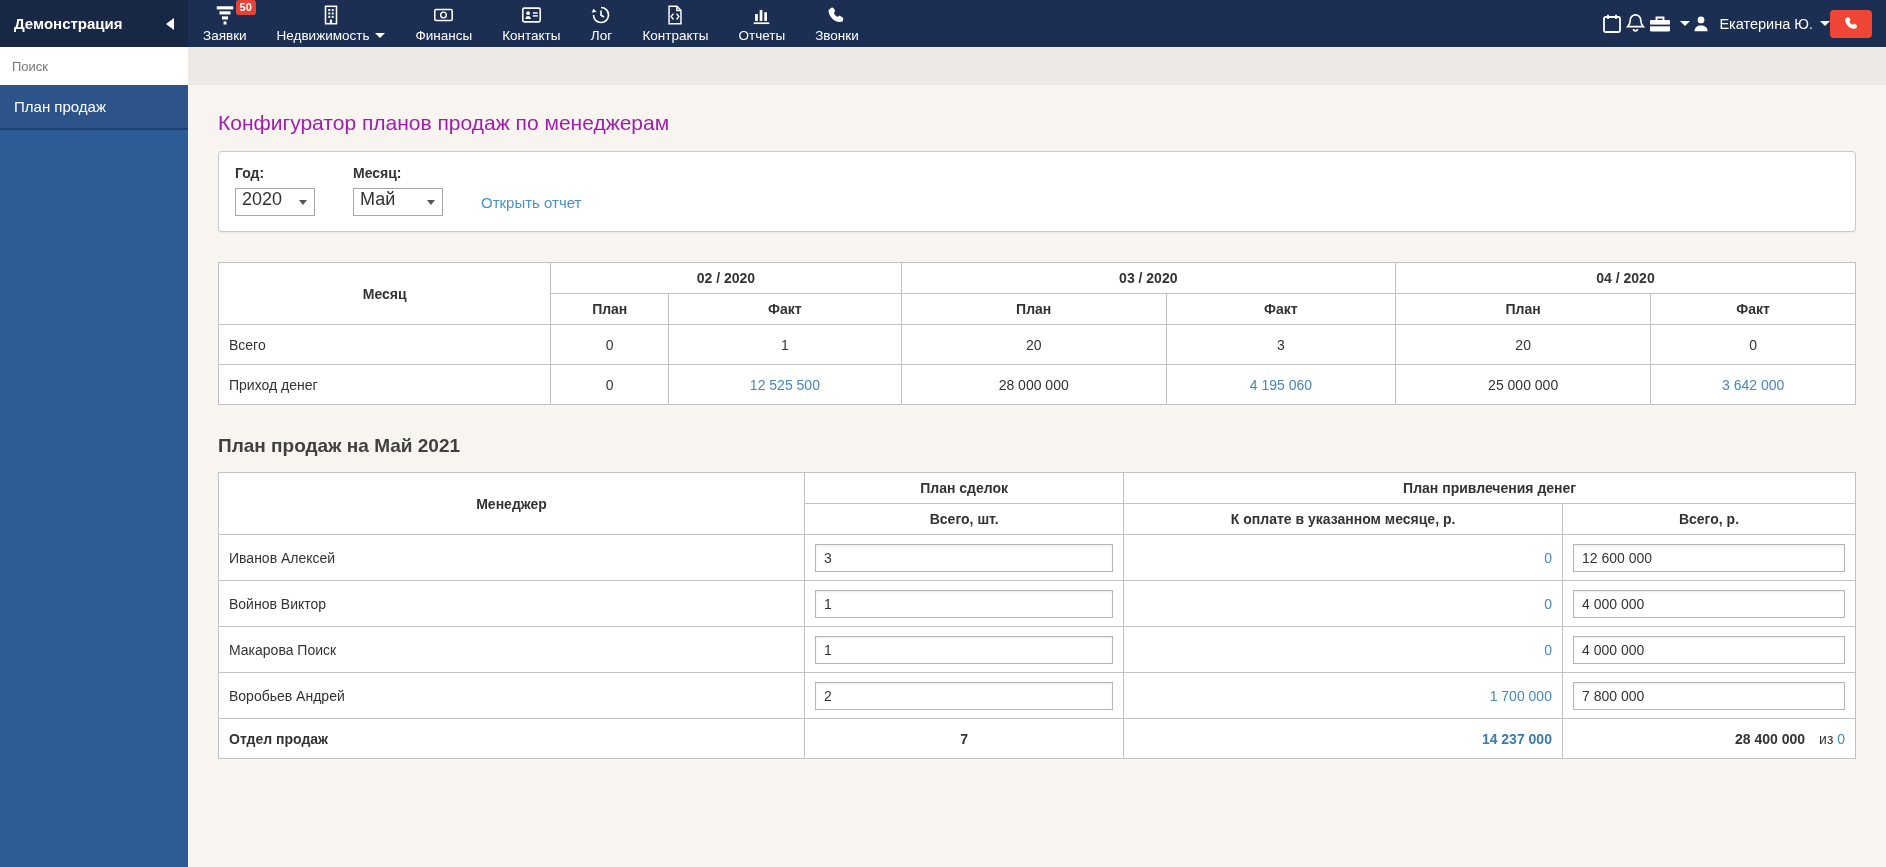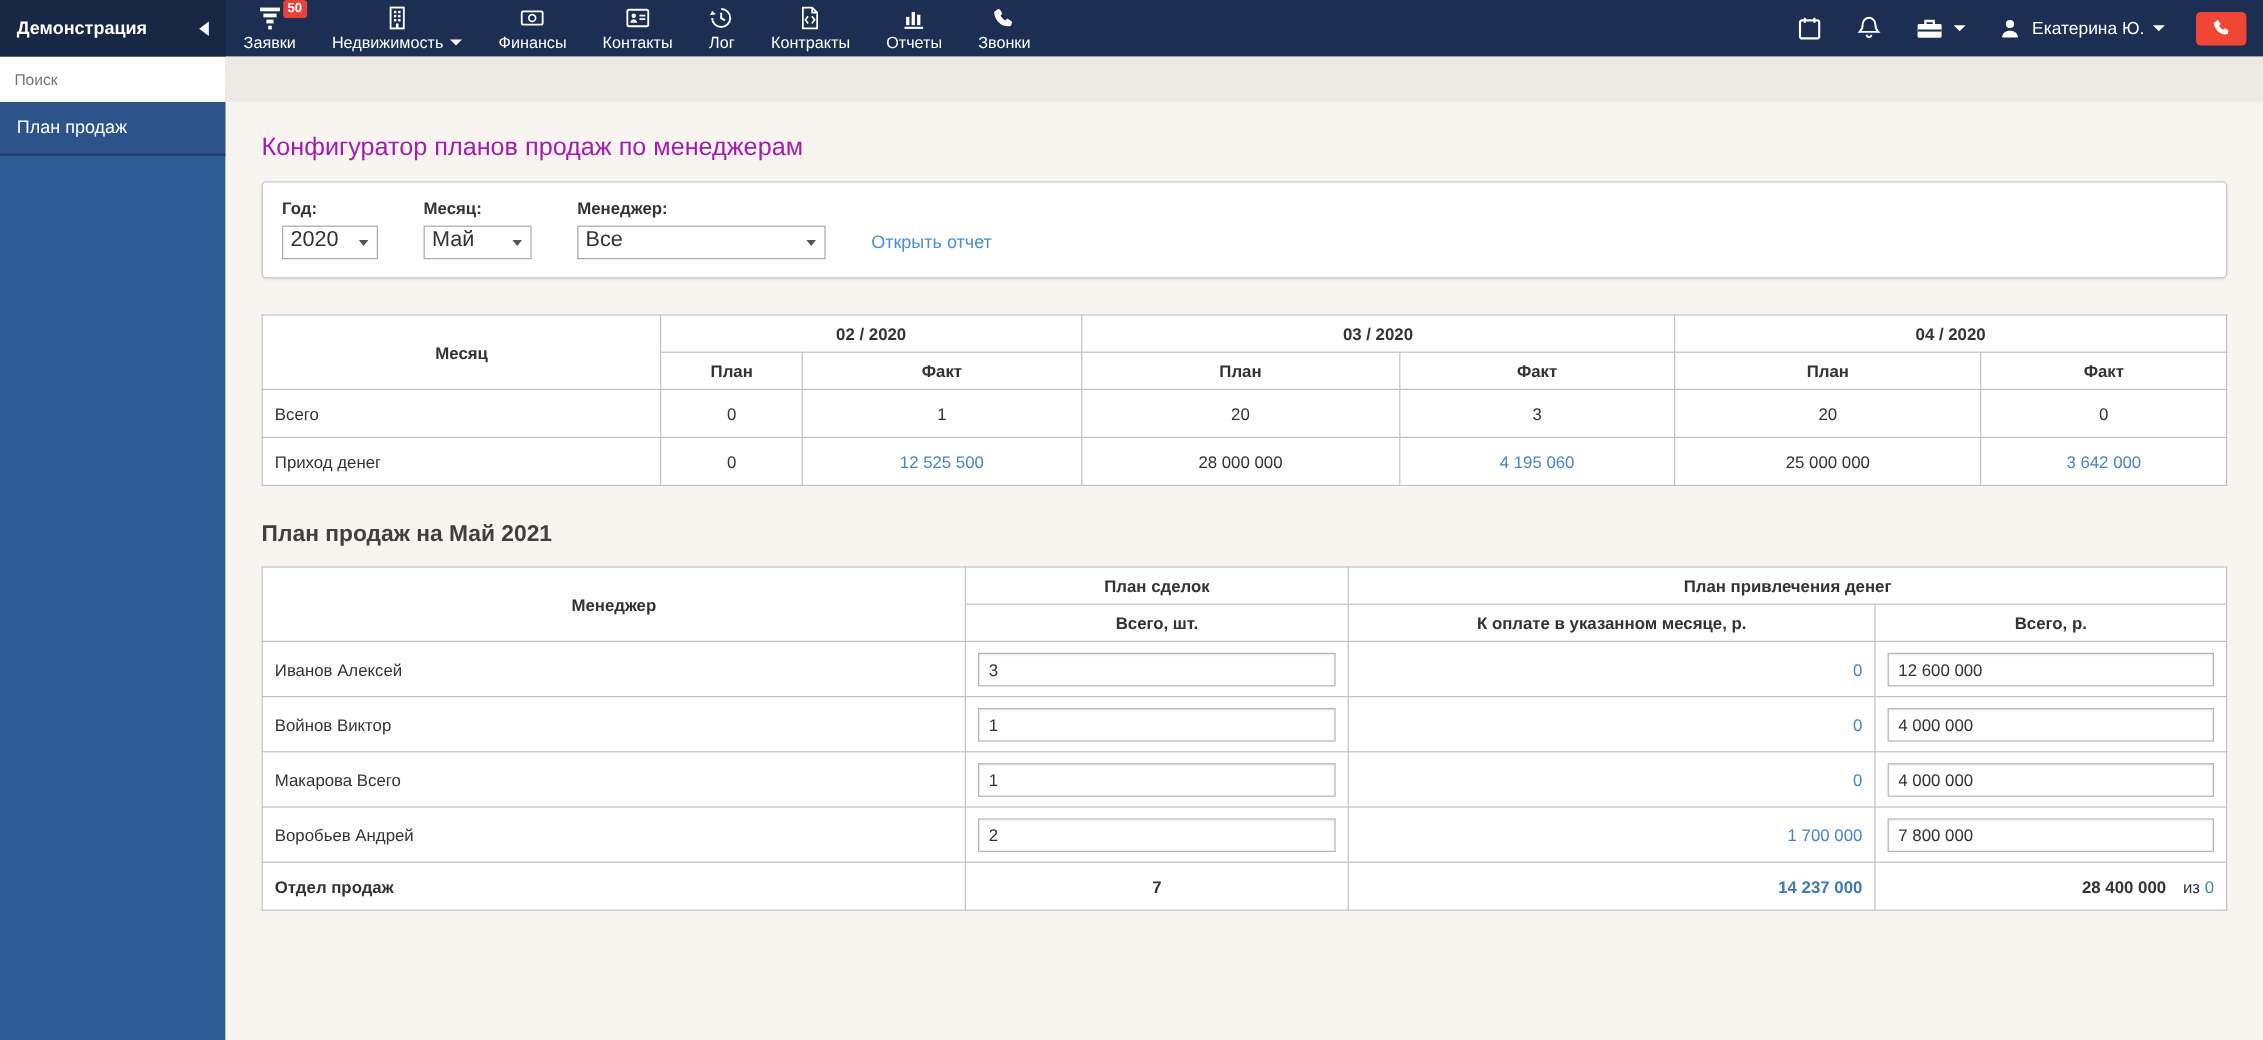--- a/index.html
+++ b/index.html
@@ -23,7 +23,7 @@
     font-size:11px; font-weight:700; line-height:1; padding:2px 4px; border-radius:3px; }
   .caret { width:0; height:0; border-left:5px solid transparent; border-right:5px solid transparent;
     border-top:5px solid #fff; display:inline-block; }
-  .top-right { margin-left:auto; display:flex; align-items:center; gap:26px; padding-right:14px; color:#fff; }
+  .top-right { margin-left:auto; display:flex; align-items:center; padding-right:14px; color:#fff; }
   .tr-item { display:flex; align-items:center; gap:7px; cursor:pointer; }
   .user-name { font-size:14.5px; }
   .phone-btn { width:42px; height:28px; background:#ef4635; border:none; border-radius:4px;

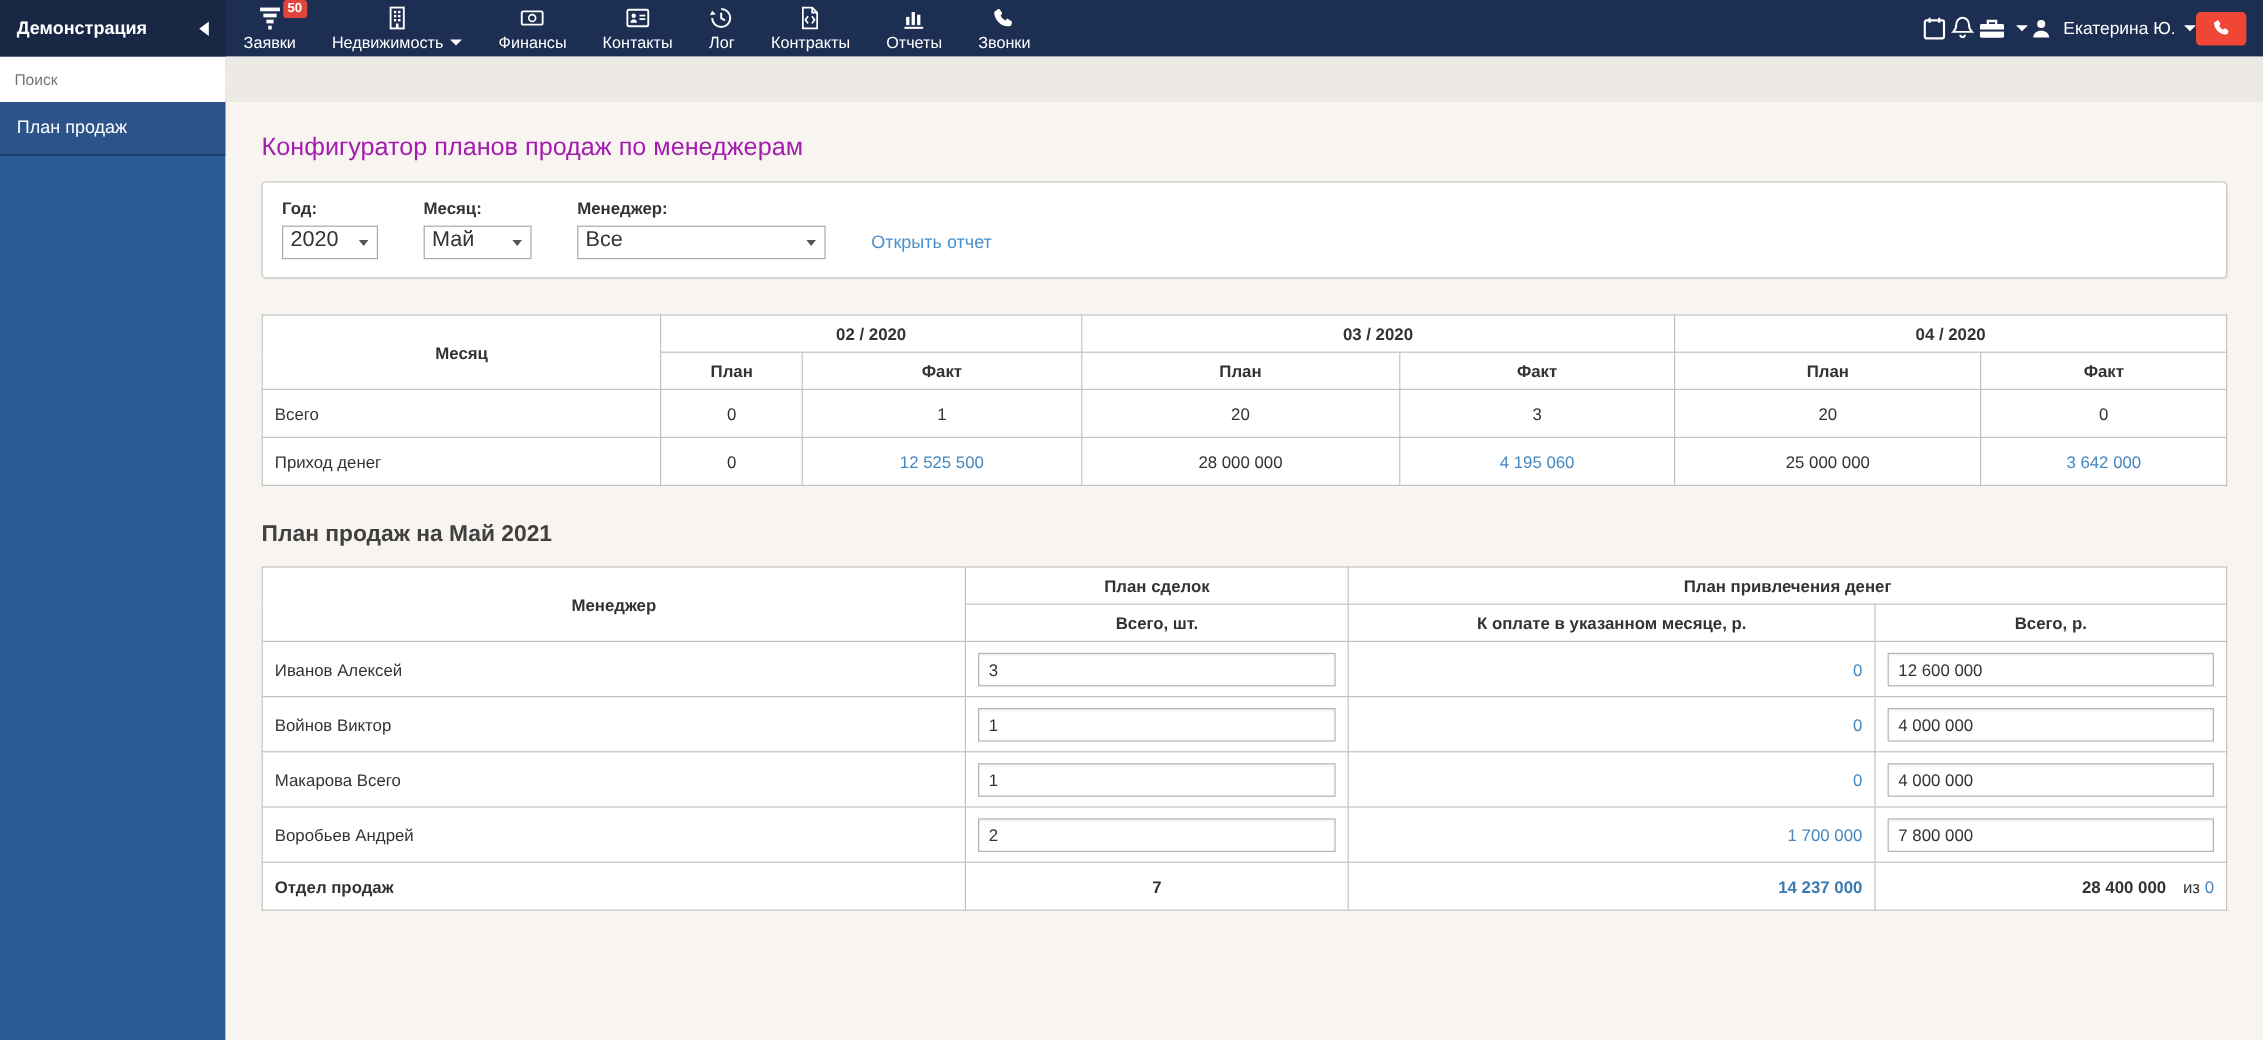--- a/index.html
+++ b/index.html
@@ -280,13 +280,6 @@
           <span class="caret"></span>
         </div>
       </div>
-      <div class="fgroup">
-        <span class="flabel">Менеджер:</span>
-        <div class="sel w-manager">
-          <span>Все</span>
-          <span class="caret"></span>
-        </div>
-      </div>
       <a class="report-link">Открыть отчет</a>
     </div>
 

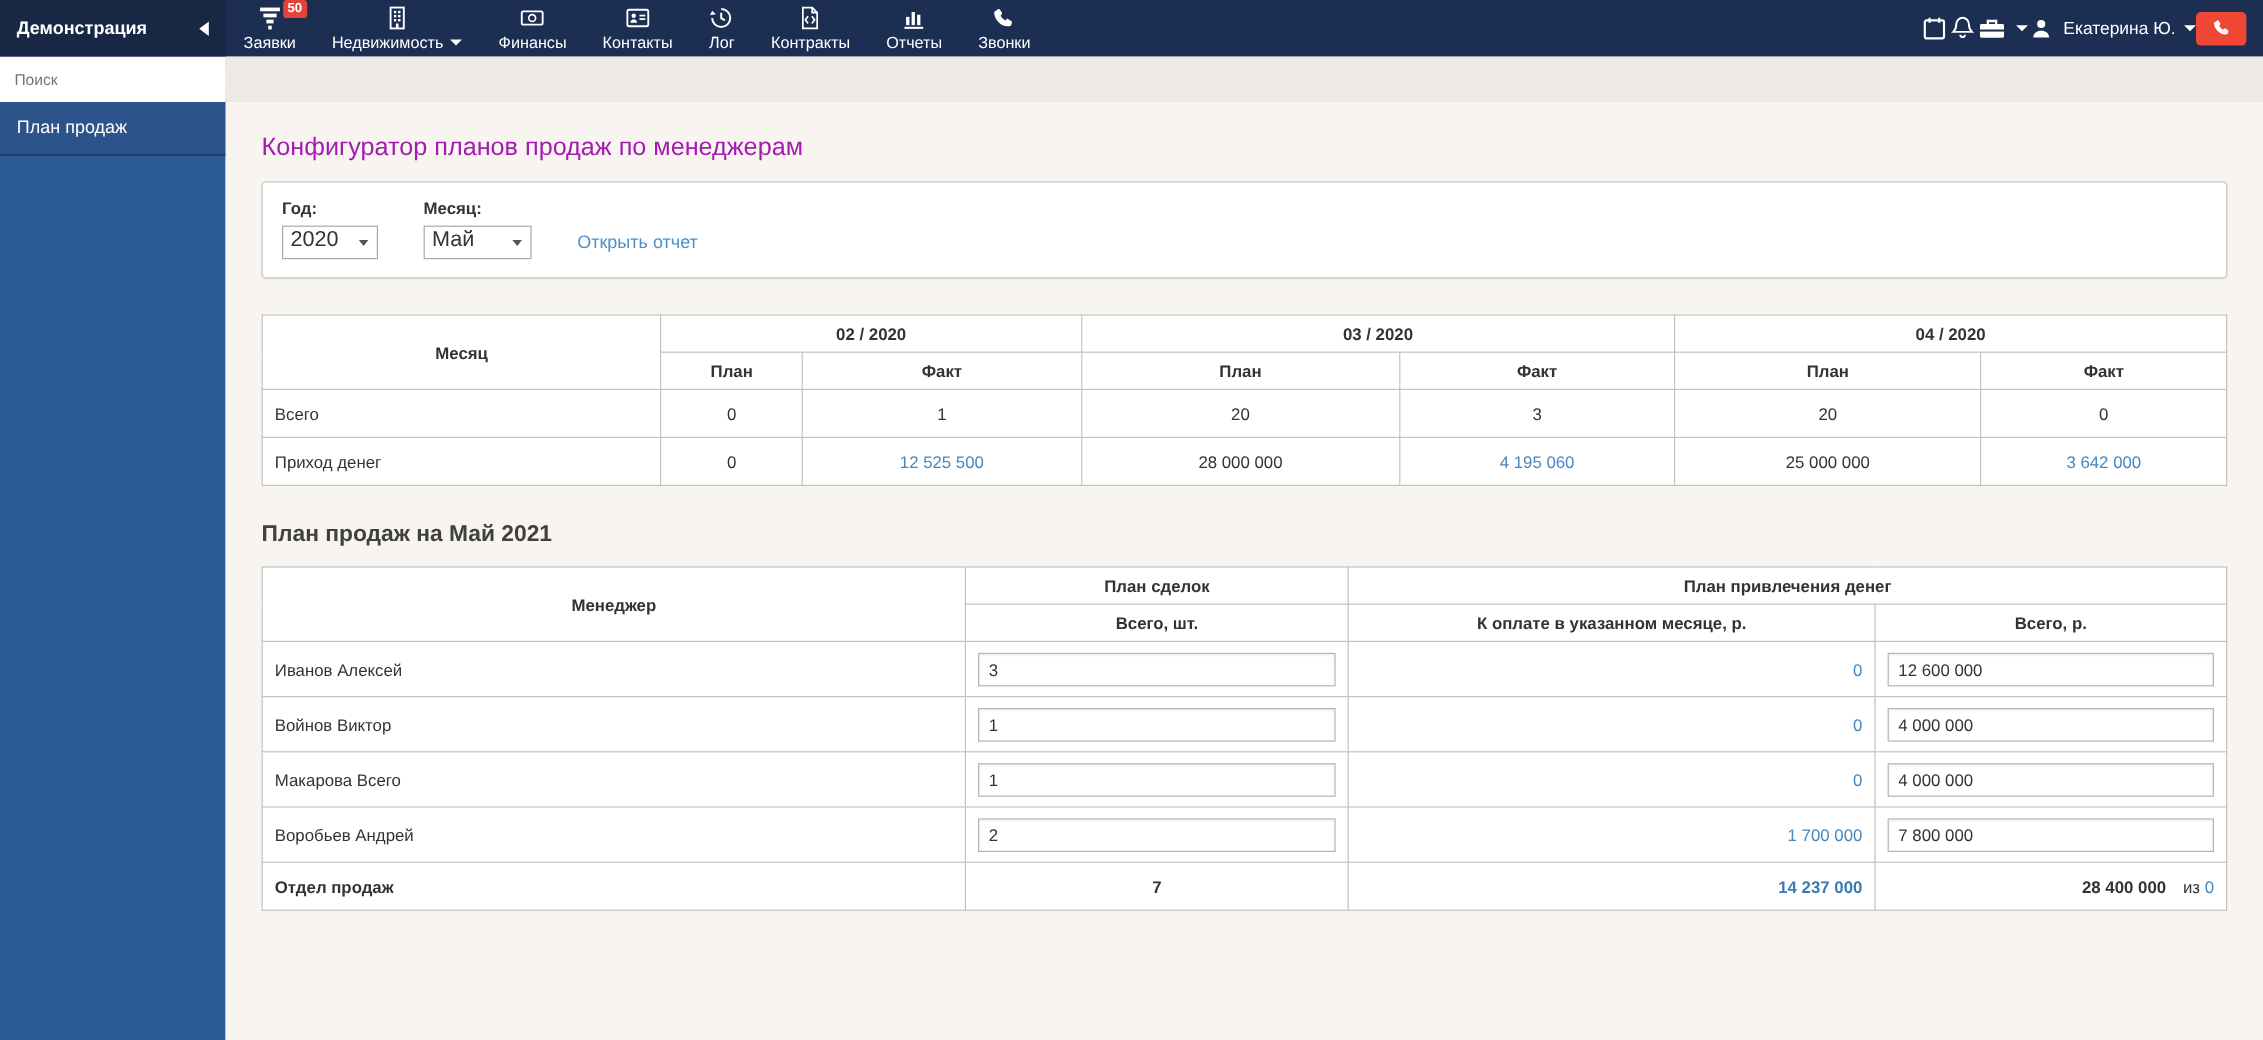--- a/index.html
+++ b/index.html
@@ -371,7 +371,7 @@
           <td class="input-cell"><input value="4 000 000" style=""></td>
         </tr>
         <tr>
-          <td class="rowlabel">Макарова Всего</td>
+          <td class="rowlabel">Макарова Поиск</td>
           <td class="input-cell"><input value="1" style=""></td>
           <td>
               <a class="cell-link pay-link">0</a>

